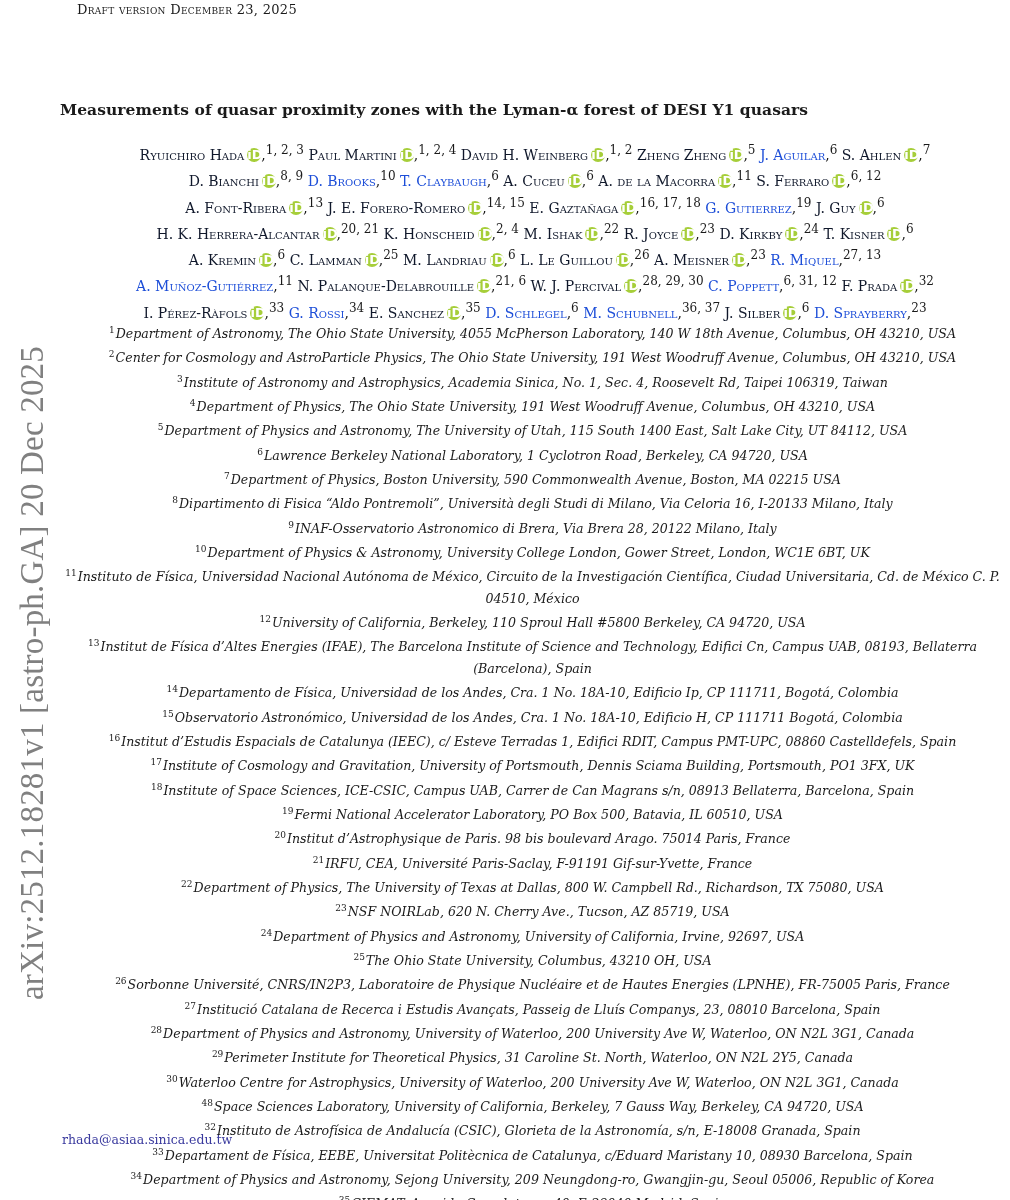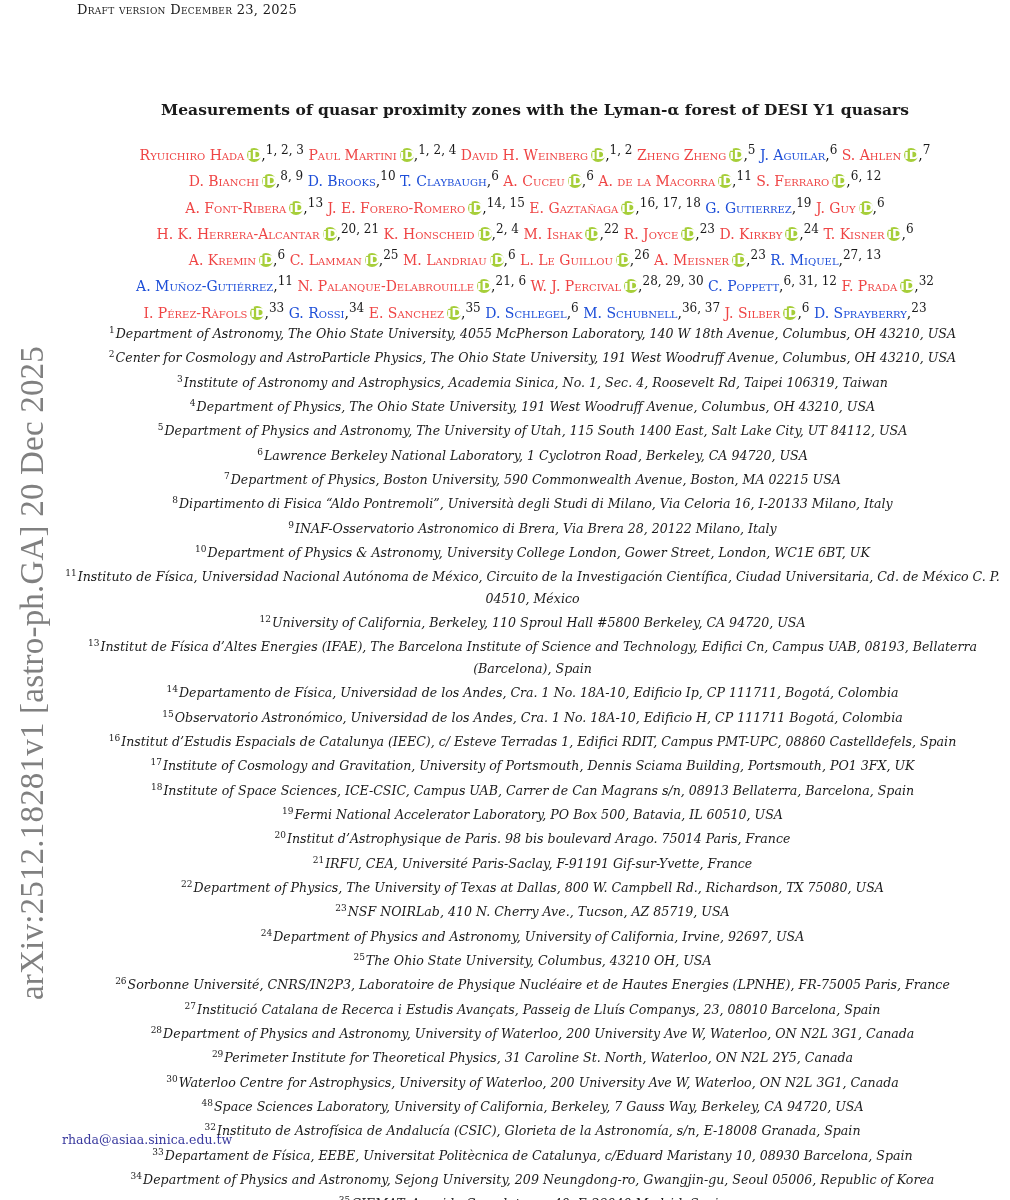--- a/index.html
+++ b/index.html
@@ -15,7 +15,7 @@
            transform-origin:0 0; transform:rotate(-90deg);
            font-family:"Liberation Serif", "DejaVu Serif", serif; font-size:33px; color:#808080;
            line-height:36px; white-space:nowrap; letter-spacing:0.2px; }
-  .title { position:absolute; left:60px; width:950px; top:100px; text-align:center;
+  .title { position:absolute; left:60px; width:950px; top:100px; 
            font-weight:bold; font-size:15.5px; letter-spacing:0.05px; }
   .authors { position:absolute; left:60px; width:950px; top:140px; text-align:center;
              font-size:14px; line-height:21.3px; }

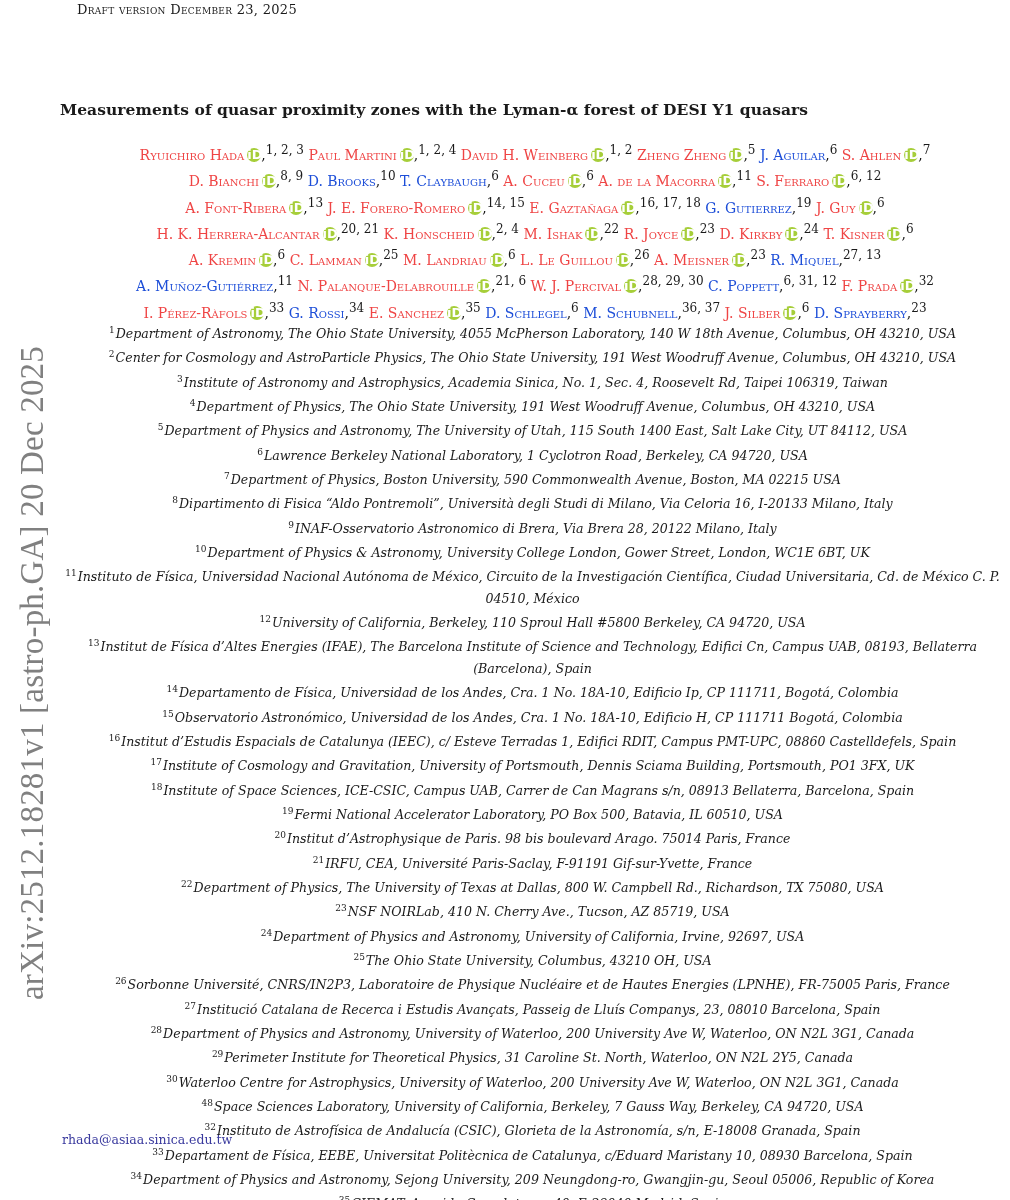--- a/index.html
+++ b/index.html
@@ -20,7 +20,7 @@
   .authors { position:absolute; left:60px; width:950px; top:140px; text-align:center;
              font-size:14px; line-height:21.3px; }
   .author { font-variant:small-caps; white-space:nowrap; }
-  .author.linked { color:#ef4444; }
+  .author.linked { color:#0f172a; }
   .author.plain { color:#1d4ed8; }
   .orcid { display:inline-block; width:14px; height:14px; border-radius:50%; background:#a6ce39;
            color:#fff; font-family:"DejaVu Sans", sans-serif; font-size:13px; font-weight:bold;

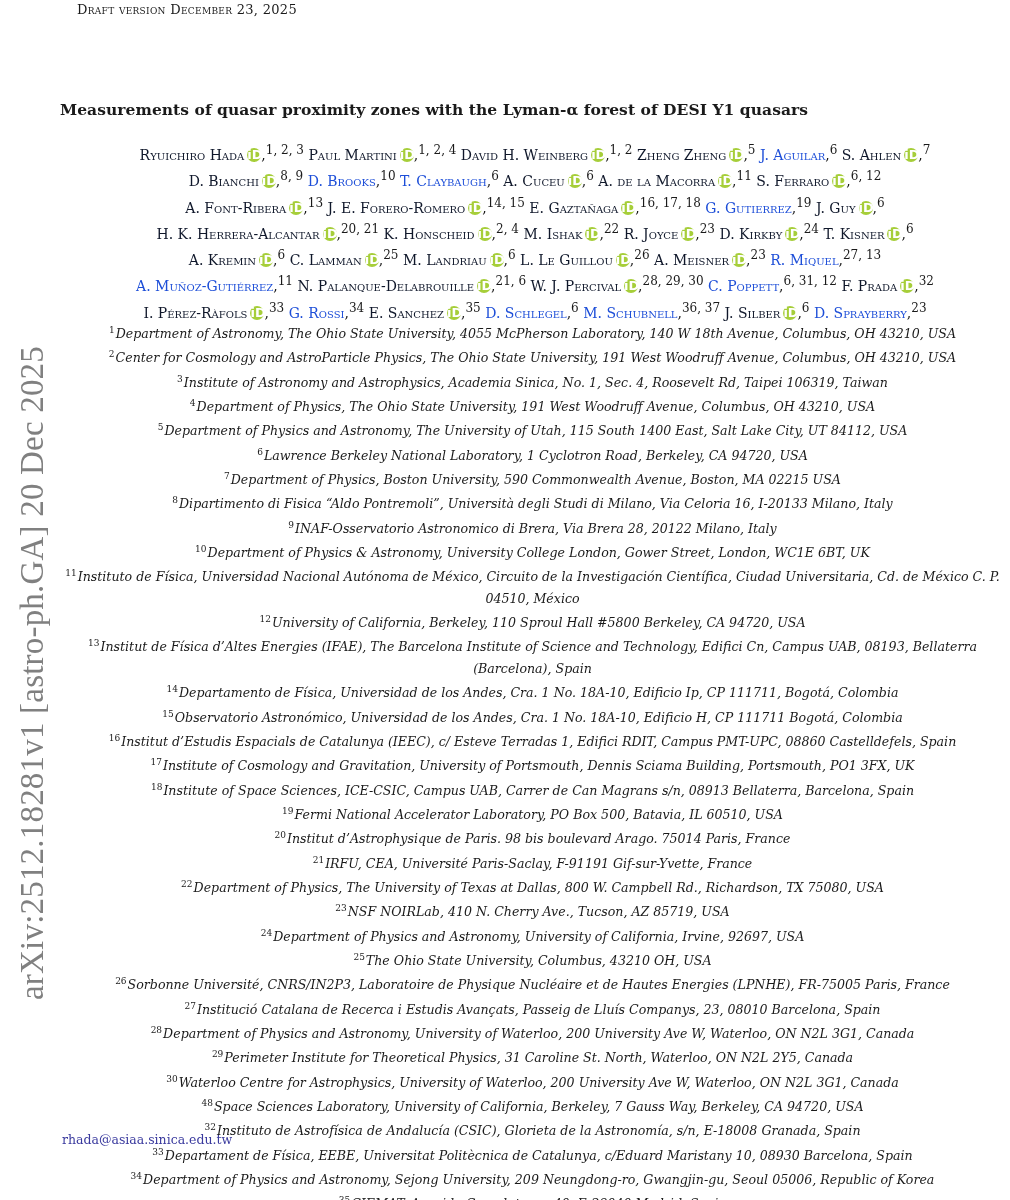--- a/index.html
+++ b/index.html
@@ -79,7 +79,7 @@
     <span class="aff"><span class="n">20</span><span>Institut d’Astrophysique de Paris. 98 bis boulevard Arago. 75014 Paris, France</span></span>
     <span class="aff"><span class="n">21</span><span>IRFU, CEA, Université Paris-Saclay, F-91191 Gif-sur-Yvette, France</span></span>
     <span class="aff"><span class="n">22</span><span>Department of Physics, The University of Texas at Dallas, 800 W. Campbell Rd., Richardson, TX 75080, USA</span></span>
-    <span class="aff"><span class="n">23</span><span>NSF NOIRLab, 410 N. Cherry Ave., Tucson, AZ 85719, USA</span></span>
+    <span class="aff"><span class="n">23</span><span>NSF NOIRLab, 620 N. Cherry Ave., Tucson, AZ 85719, USA</span></span>
     <span class="aff"><span class="n">24</span><span>Department of Physics and Astronomy, University of California, Irvine, 92697, USA</span></span>
     <span class="aff"><span class="n">25</span><span>The Ohio State University, Columbus, 43210 OH, USA</span></span>
     <span class="aff"><span class="n">26</span><span>Sorbonne Université, CNRS/IN2P3, Laboratoire de Physique Nucléaire et de Hautes Energies (LPNHE), FR-75005 Paris, France</span></span>

